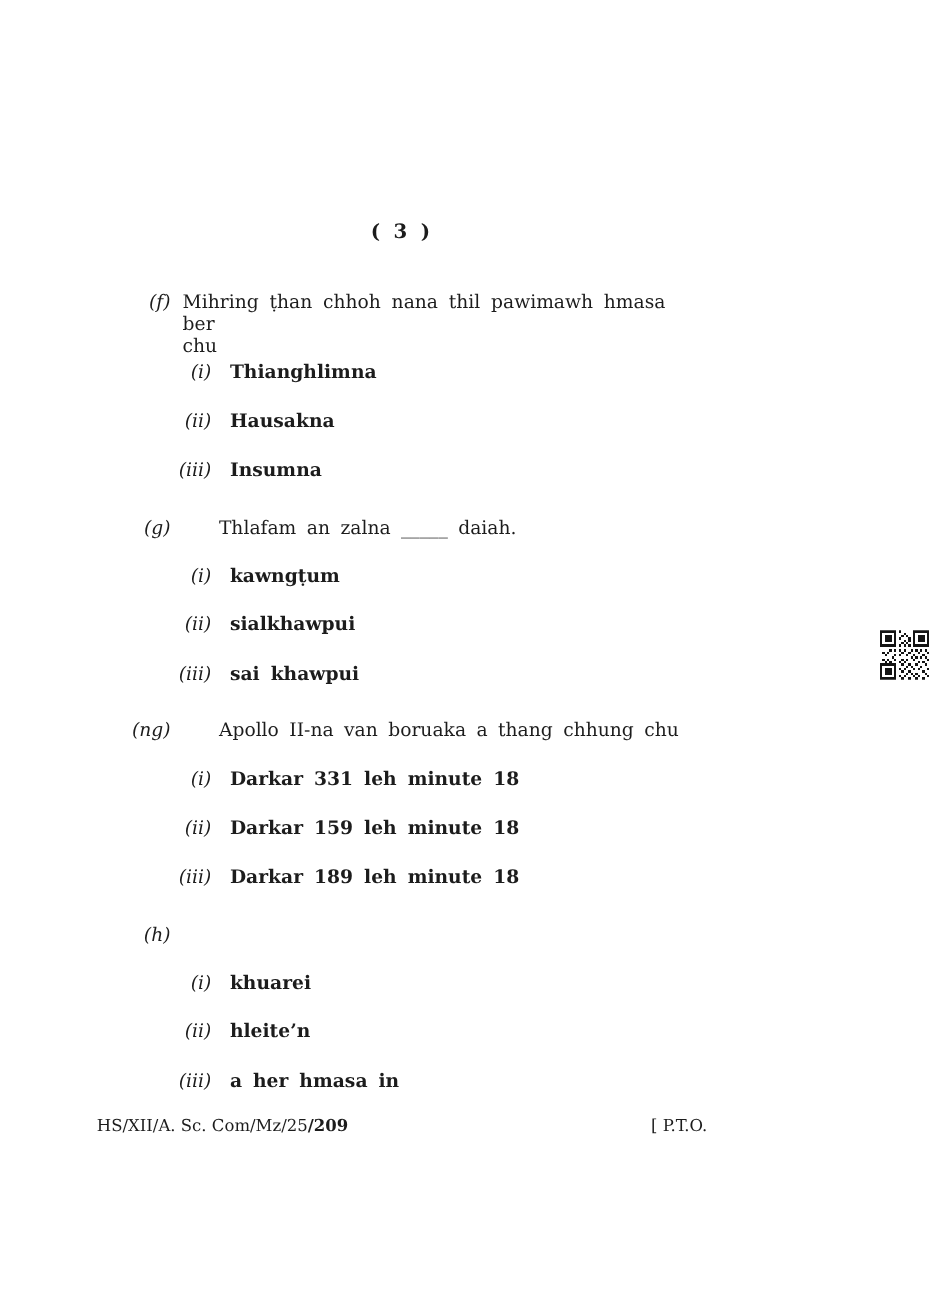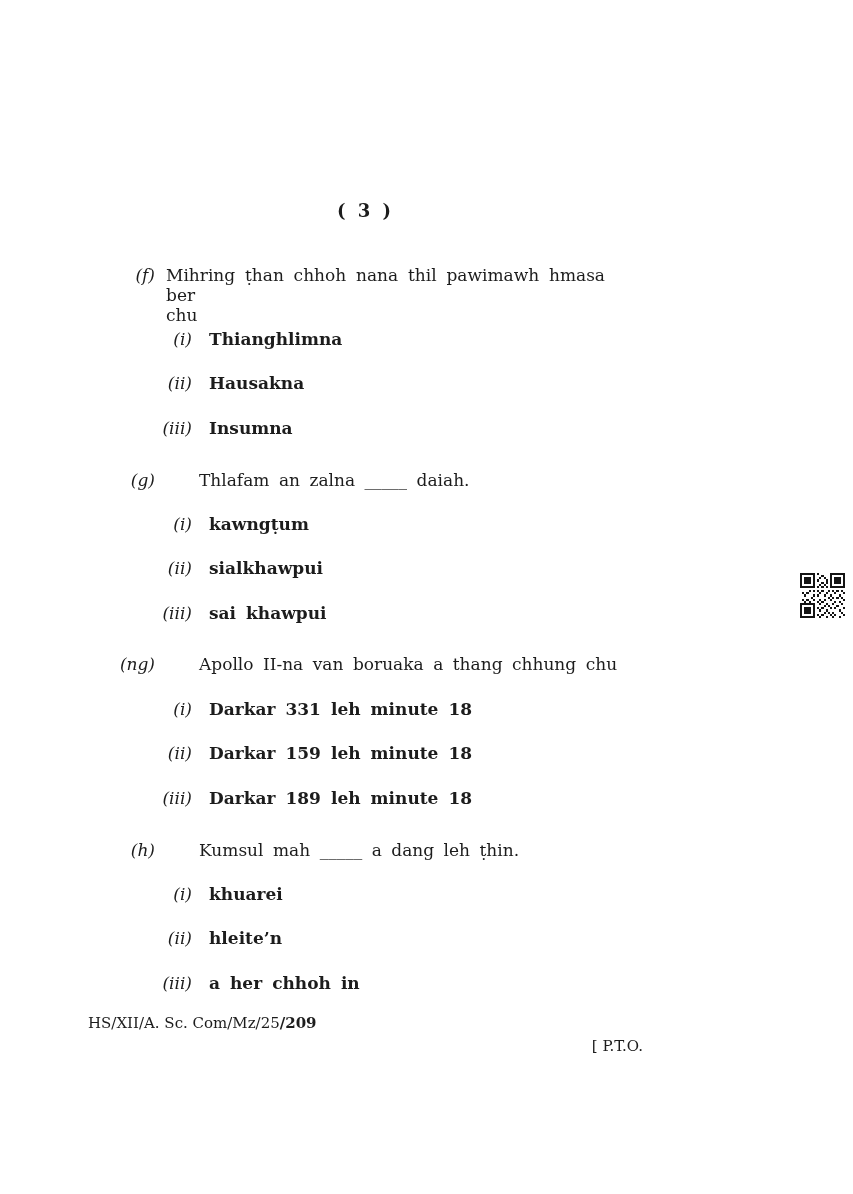--- a/index.html
+++ b/index.html
@@ -138,7 +138,6 @@
 
   <div class="qrow" style="top:840px">
     <span class="qlabel">(h)</span>
-    <div class="qtext single">Kumsul mah _____ a dang leh ṭhin.</div>
   </div>
   <div class="orow" style="top:884px">
     <span class="olabel">(i)</span>

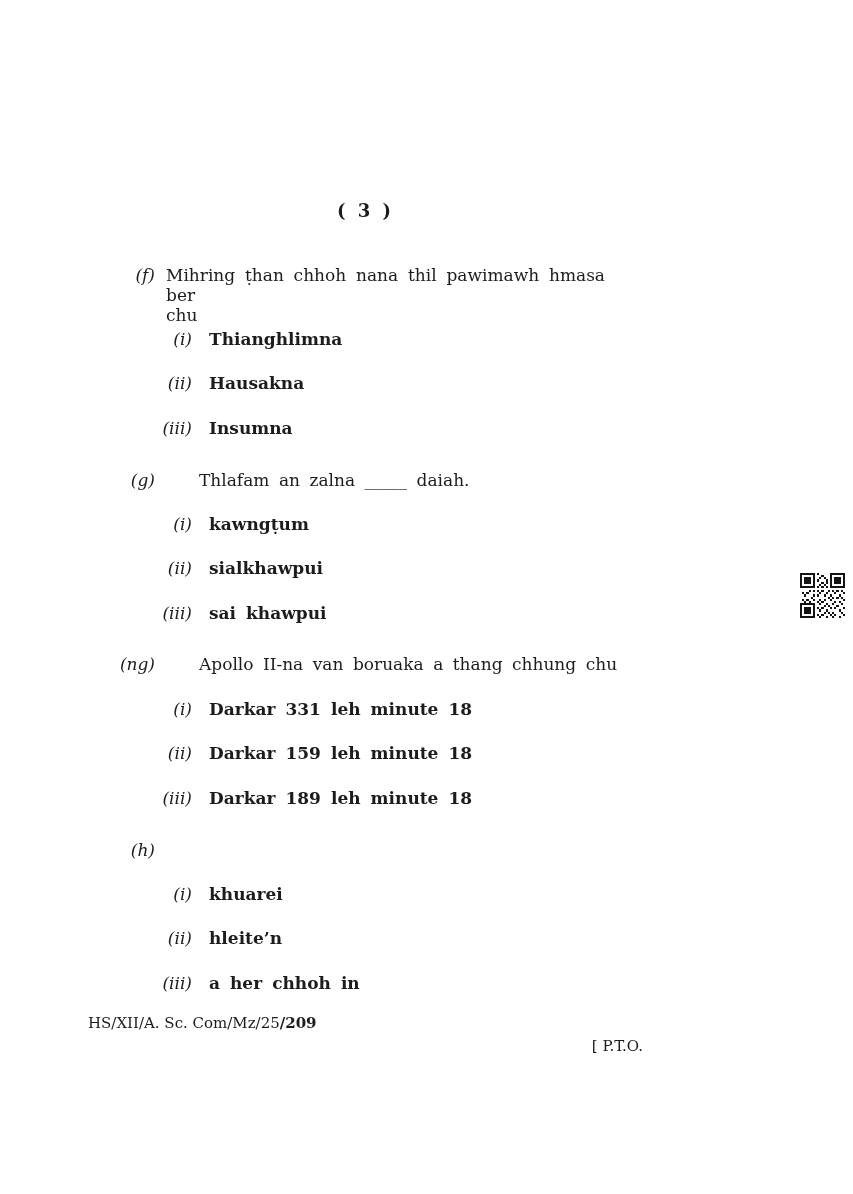--- a/index.html
+++ b/index.html
@@ -149,7 +149,7 @@
   </div>
   <div class="orow" style="top:973px">
     <span class="olabel">(iii)</span>
-    <div class="otext">a her chhoh in</div>
+    <div class="otext">a her hmasa in</div>
   </div>
 
   <svg class="qr" viewBox="0 0 21 21" shape-rendering="crispEdges" xmlns="http://www.w3.org/2000/svg" aria-hidden="true">

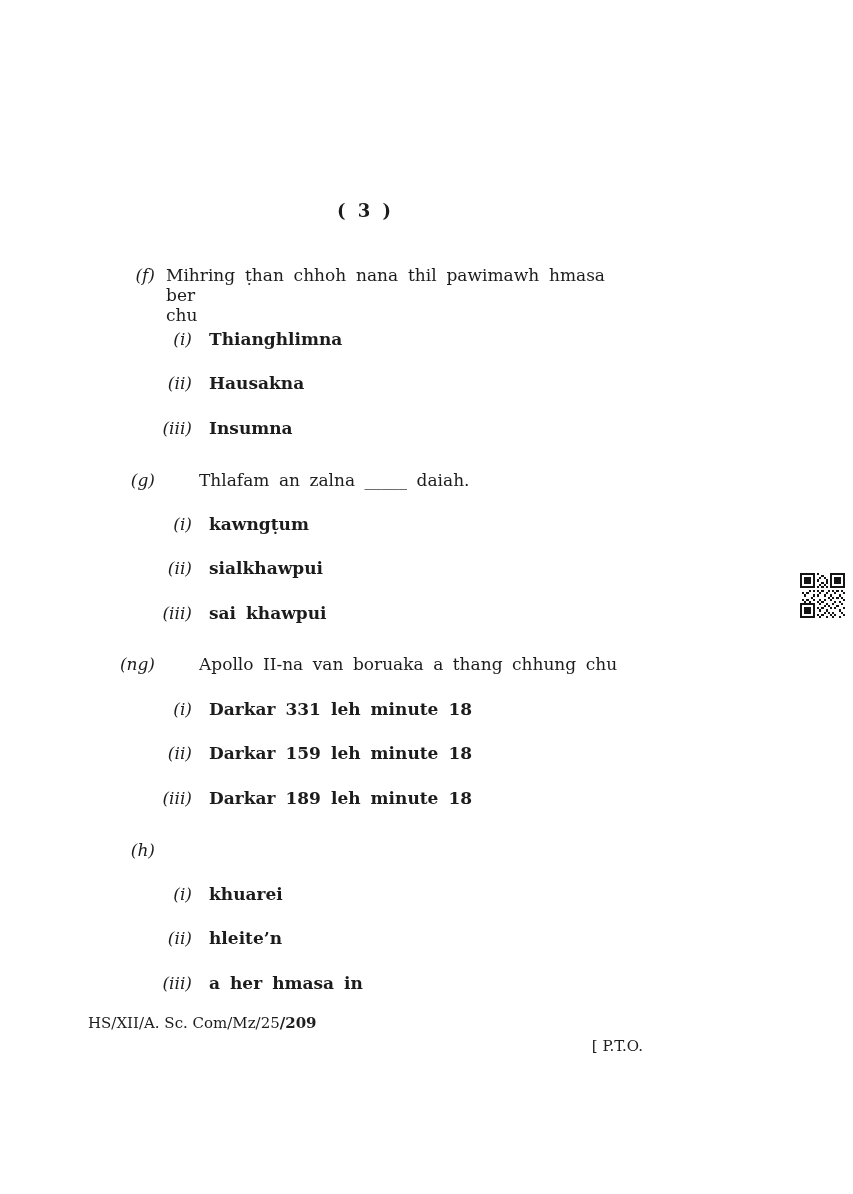--- a/index.html
+++ b/index.html
@@ -66,7 +66,7 @@
   }
   .footer-code { position: absolute; left: 0; top: 0; white-space: nowrap; }
   .footer-code .bold { font-weight: bold; }
-  .footer-pto { position: absolute; right: 0; top: 0; white-space: nowrap; margin-top: 23px; }
+  .footer-pto { position: absolute; right: 0; top: 0; white-space: nowrap; }
   .qr {
     position: absolute;
     left: 800px;

